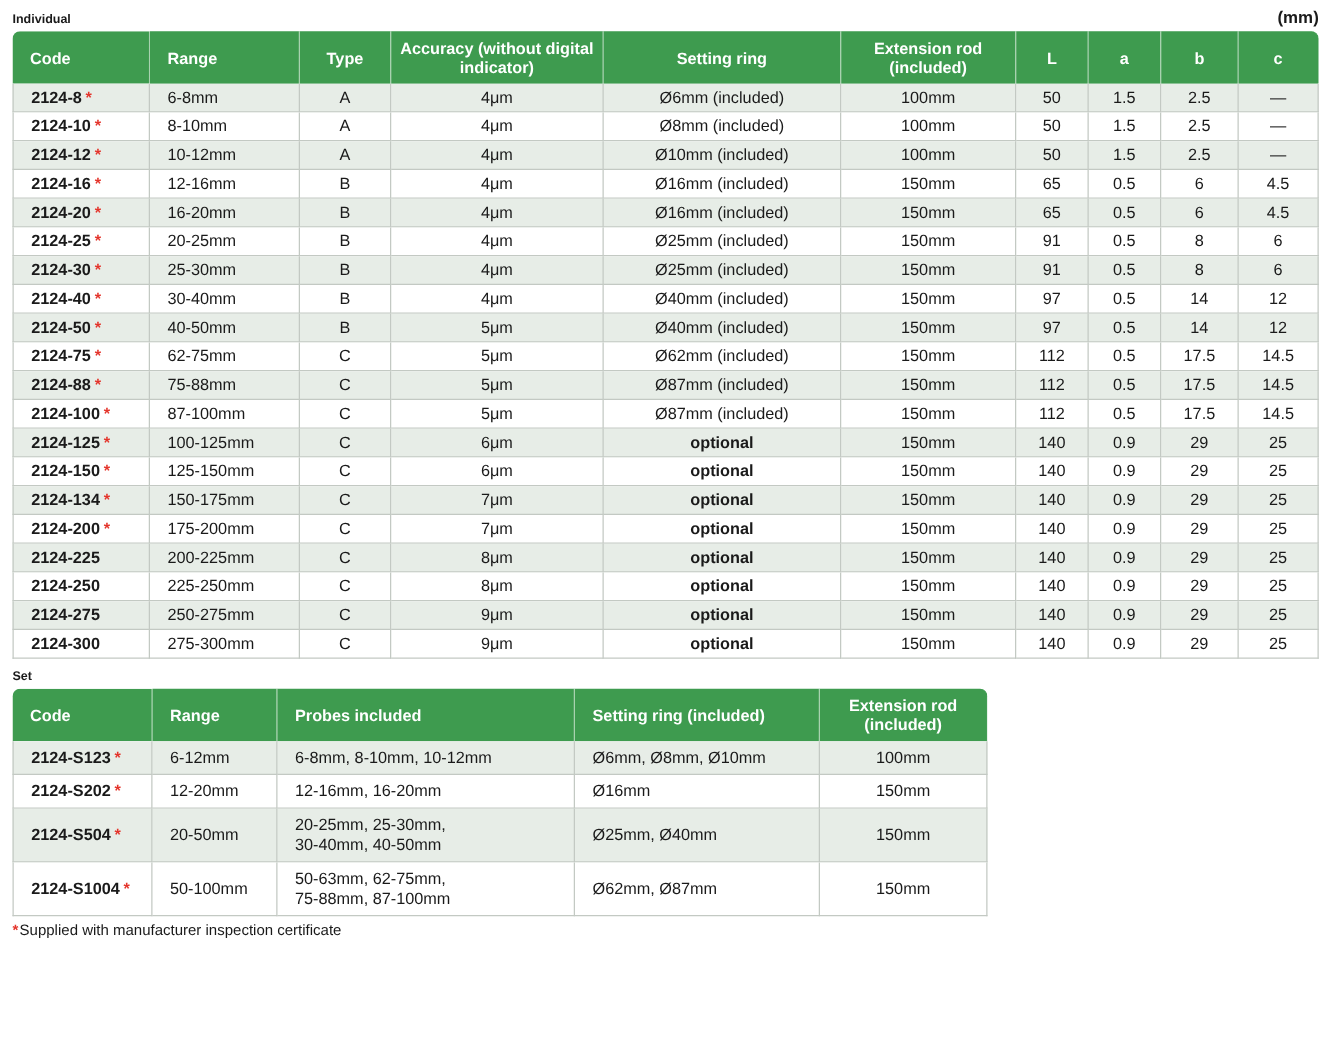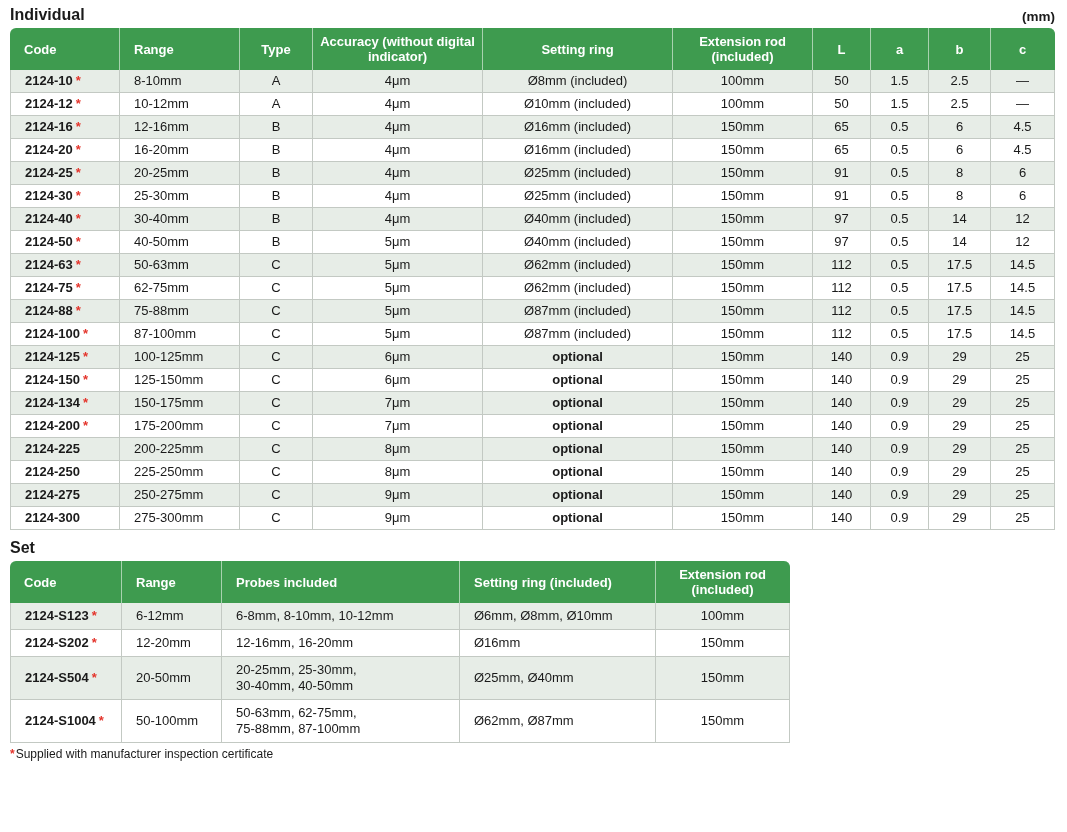--- a/index.html
+++ b/index.html
@@ -50,7 +50,7 @@
   .star{color:var(--red);font-weight:bold;margin-left:3px;}
   td.bold{font-weight:bold;}
 
-  .section-label{font-size:16px;font-weight:bold;margin:9px 0 4px 0;}
+  .section-label{font-size:10px;font-weight:bold;margin:9px 0 4px 0;}
 
   .set-row{display:flex;align-items:flex-start;}
   .set{width:780px;}

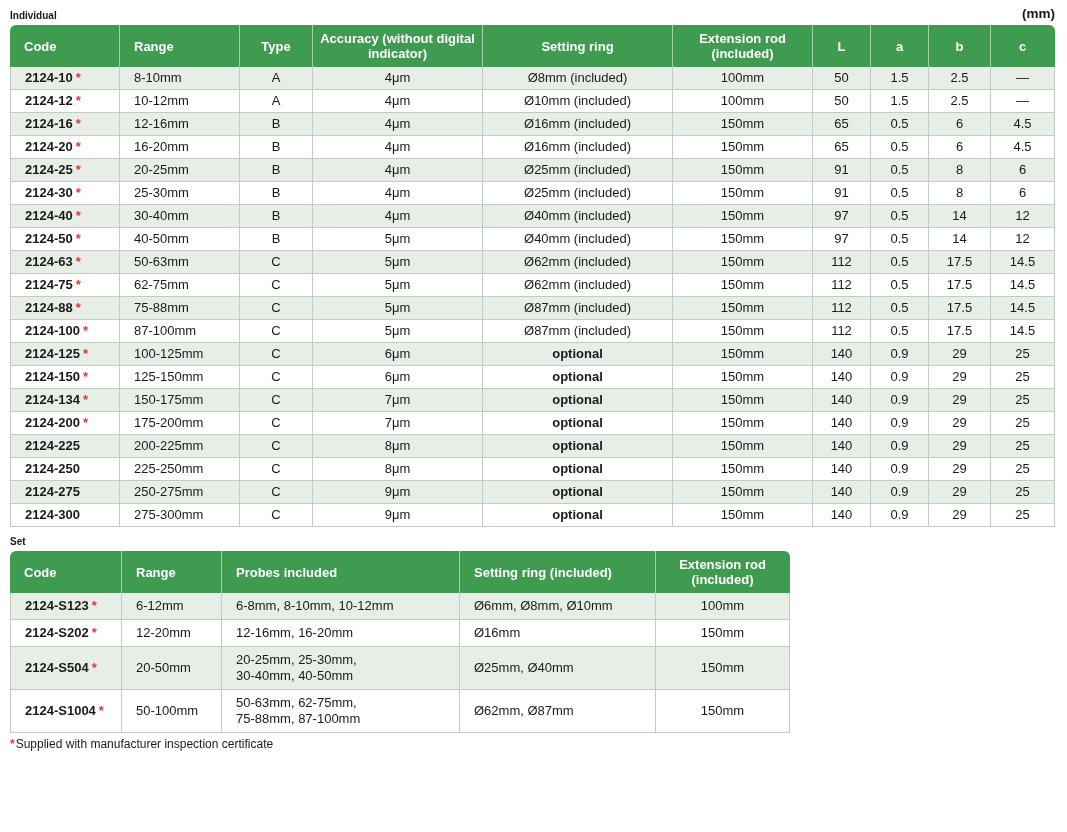--- a/index.html
+++ b/index.html
@@ -129,6 +129,18 @@
         </tr>
       </thead>
     <tbody id="ind-body">
+        <tr>
+          <td class="col-code"><span class="code-text">2124-8</span><span class="star">*</span></td>
+          <td class="col-range">6-8mm</td>
+          <td class="col-type">A</td>
+          <td class="col-accuracy">4μm</td>
+          <td class="col-setting_ring">Ø6mm (included)</td>
+          <td class="col-extension_rod">100mm</td>
+          <td class="col-L">50</td>
+          <td class="col-a">1.5</td>
+          <td class="col-b">2.5</td>
+          <td class="col-c">—</td>
+        </tr>
         <tr>
           <td class="col-code"><span class="code-text">2124-10</span><span class="star">*</span></td>
           <td class="col-range">8-10mm</td>

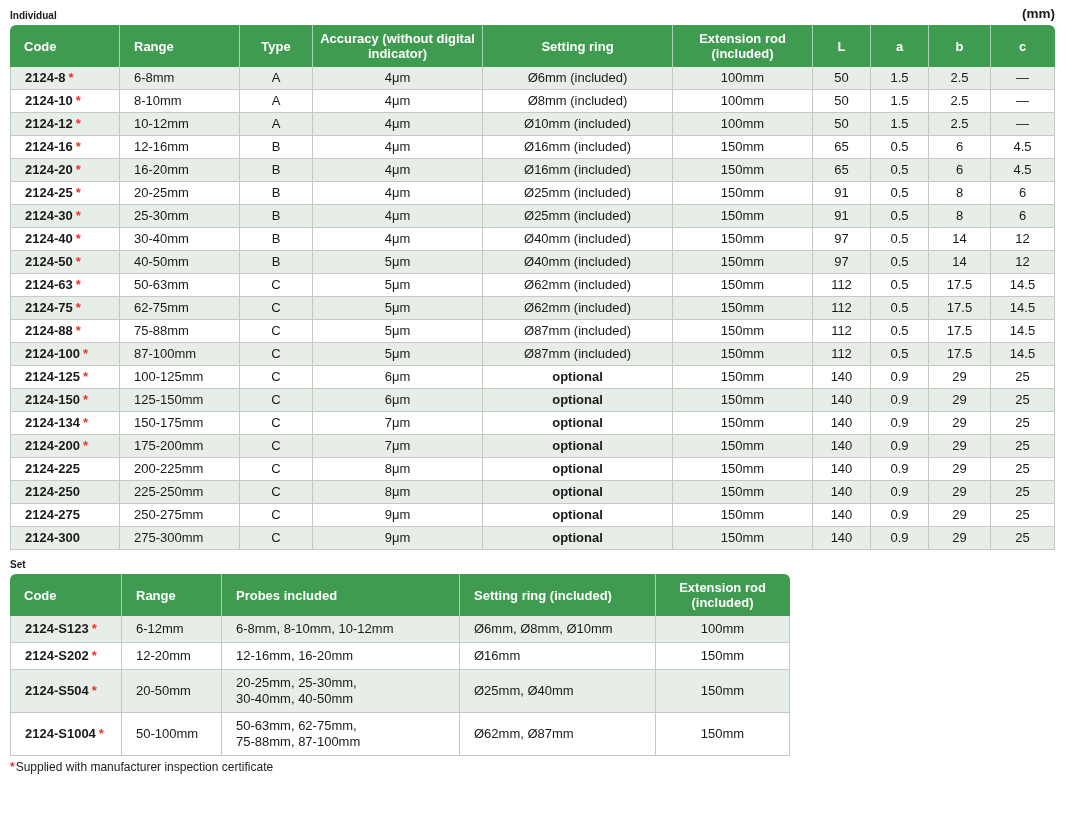--- a/index.html
+++ b/index.html
@@ -236,18 +236,6 @@
           <td class="col-a">0.5</td>
           <td class="col-b">14</td>
           <td class="col-c">12</td>
-        </tr>
-        <tr>
-          <td class="col-code"><span class="code-text">2124-63</span><span class="star">*</span></td>
-          <td class="col-range">50-63mm</td>
-          <td class="col-type">C</td>
-          <td class="col-accuracy">5μm</td>
-          <td class="col-setting_ring">Ø62mm (included)</td>
-          <td class="col-extension_rod">150mm</td>
-          <td class="col-L">112</td>
-          <td class="col-a">0.5</td>
-          <td class="col-b">17.5</td>
-          <td class="col-c">14.5</td>
         </tr>
         <tr>
           <td class="col-code"><span class="code-text">2124-75</span><span class="star">*</span></td>

